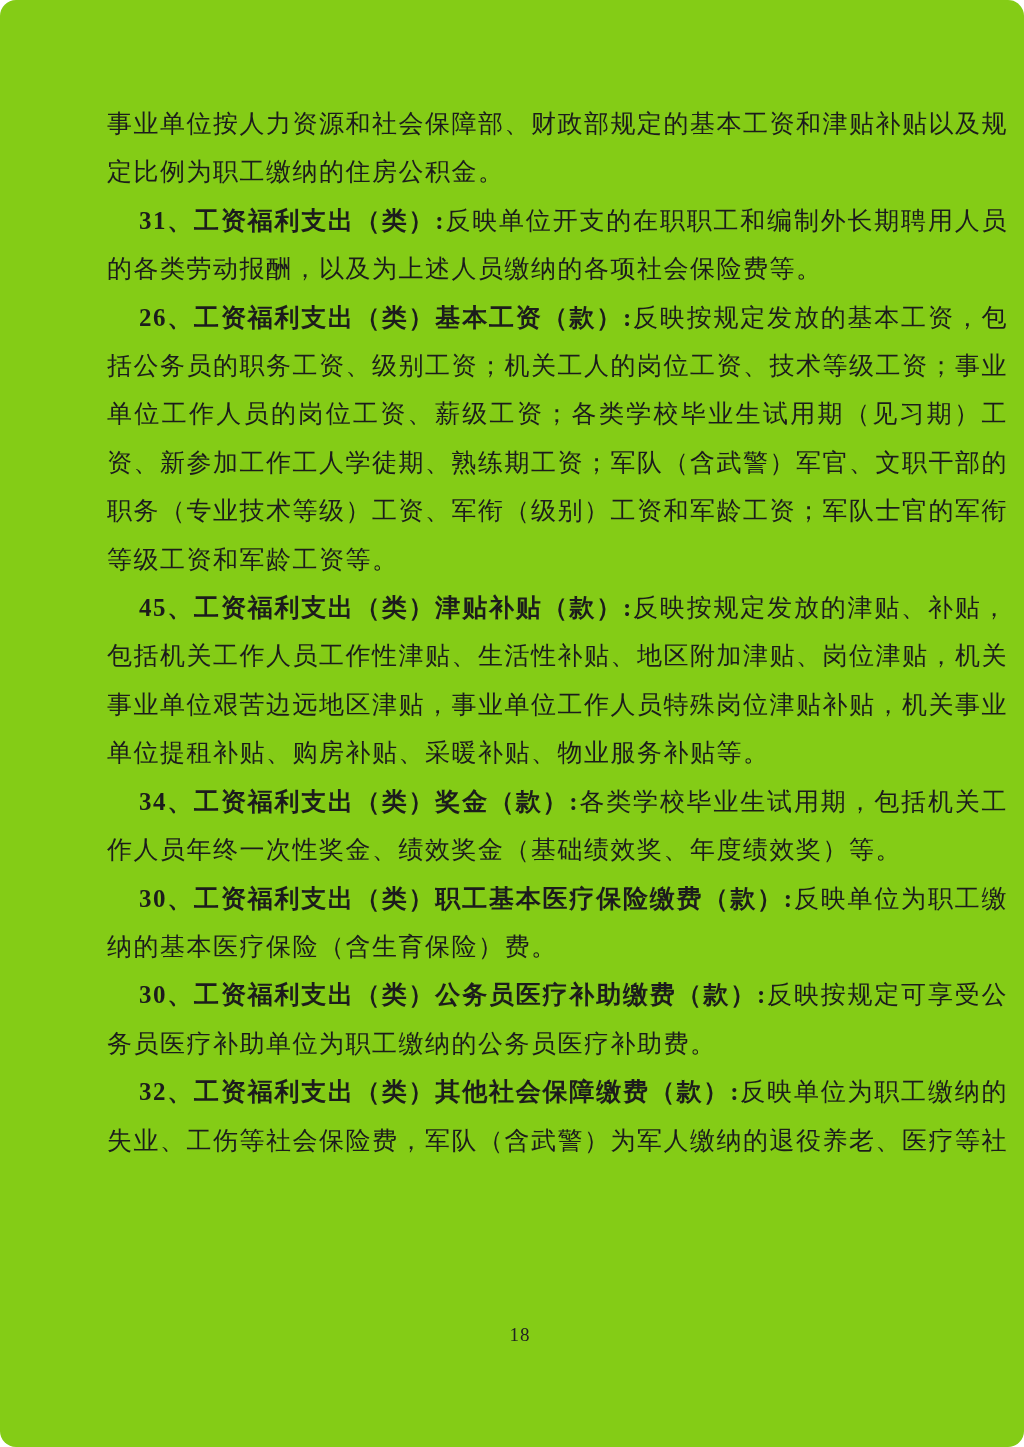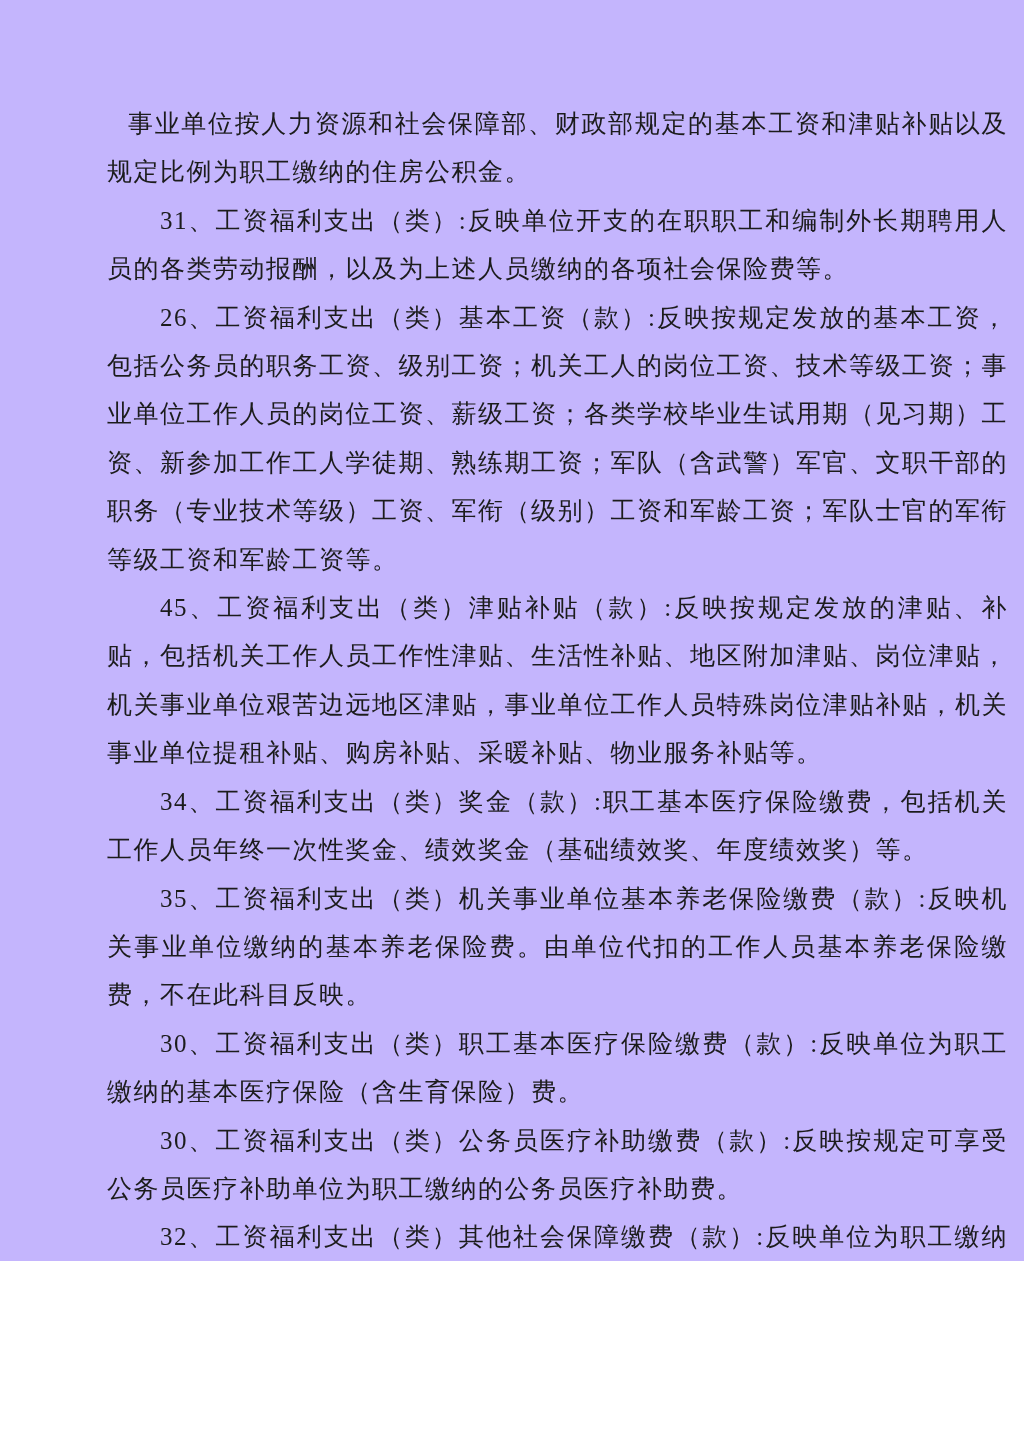--- a/index.html
+++ b/index.html
@@ -10,11 +10,12 @@
   .page {
     position: relative;
     width: 1024px;
-    height: 1261px;
-    background: #c4b5fd;
+    height: 1447px;
+    background: #84cc16;
     overflow: hidden;
     font-family: "Liberation Serif", "DejaVu Serif", serif;
     color: #1c1c1c;
+    border-radius: 16px;
   }
   .text-block {
     position: absolute;

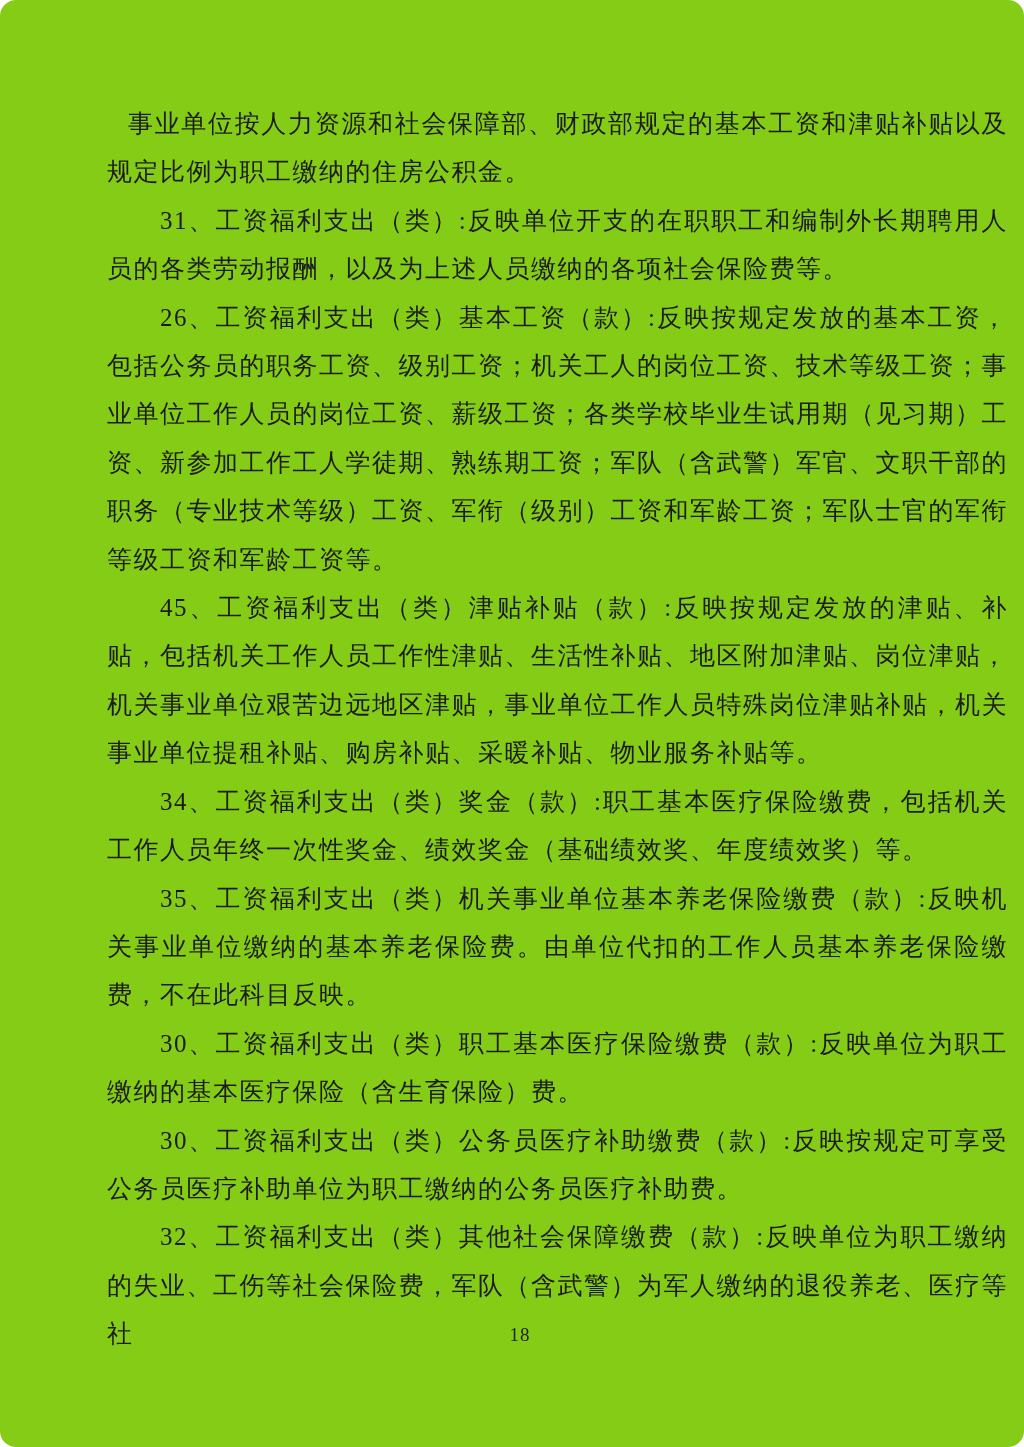--- a/index.html
+++ b/index.html
@@ -37,8 +37,7 @@
     text-indent: 0;
   }
   .lead {
-    font-weight: normal;
-    margin-left: 21px;
+    font-weight: bold;
   }
   .page-number {
     position: absolute;

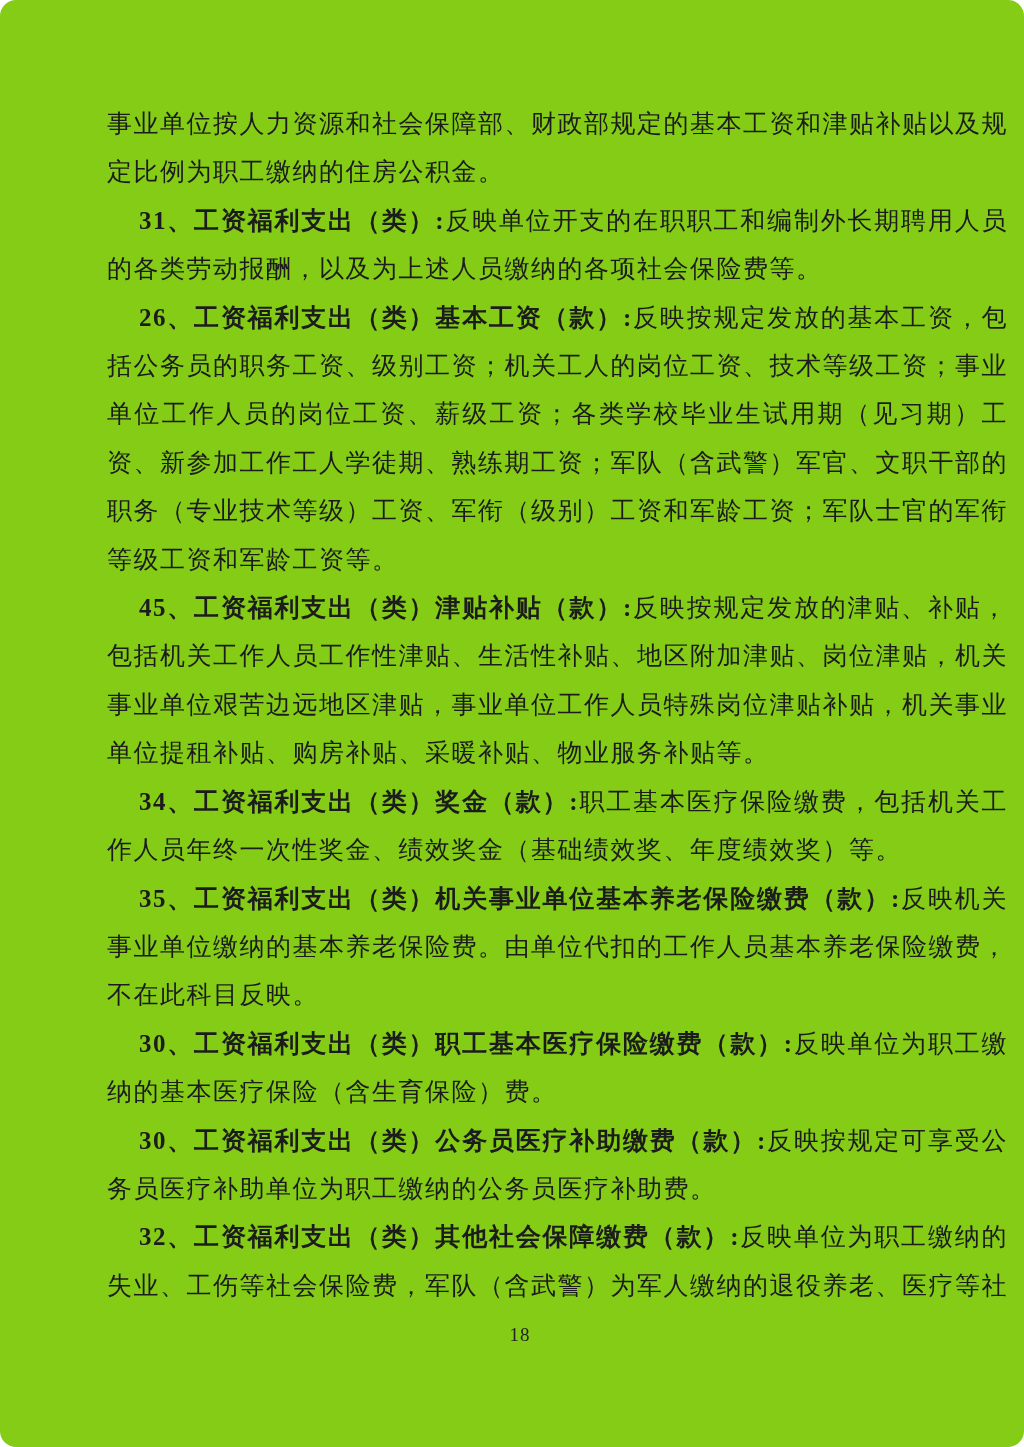--- a/index.html
+++ b/index.html
@@ -65,7 +65,7 @@
 
     <p class="para"><span class="lead">45、工资福利支出（类）津贴补贴（款）:</span><span>反映按规定发放的津贴、补贴，包括机关工作人员工作性津贴、生活性补贴、地区附加津贴、岗位津贴，机关事业单位艰苦边远地区津贴，事业单位工作人员特殊岗位津贴补贴，机关事业单位提租补贴、购房补贴、采暖补贴、物业服务补贴等。</span></p>
 
-    <p class="para"><span class="lead">34、工资福利支出（类）奖金（款）:</span><span>职工基本医疗保险缴费，包括机关工作人员年终一次性奖金、绩效奖金（基础绩效奖、年度绩效奖）等。</span></p>
+    <p class="para"><span class="lead">34、工资福利支出（类）奖金（款）:</span><span>各类学校毕业生试用期，包括机关工作人员年终一次性奖金、绩效奖金（基础绩效奖、年度绩效奖）等。</span></p>
 
     <p class="para"><span class="lead">35、工资福利支出（类）机关事业单位基本养老保险缴费（款）:</span><span>反映机关事业单位缴纳的基本养老保险费。由单位代扣的工作人员基本养老保险缴费，不在此科目反映。</span></p>
 

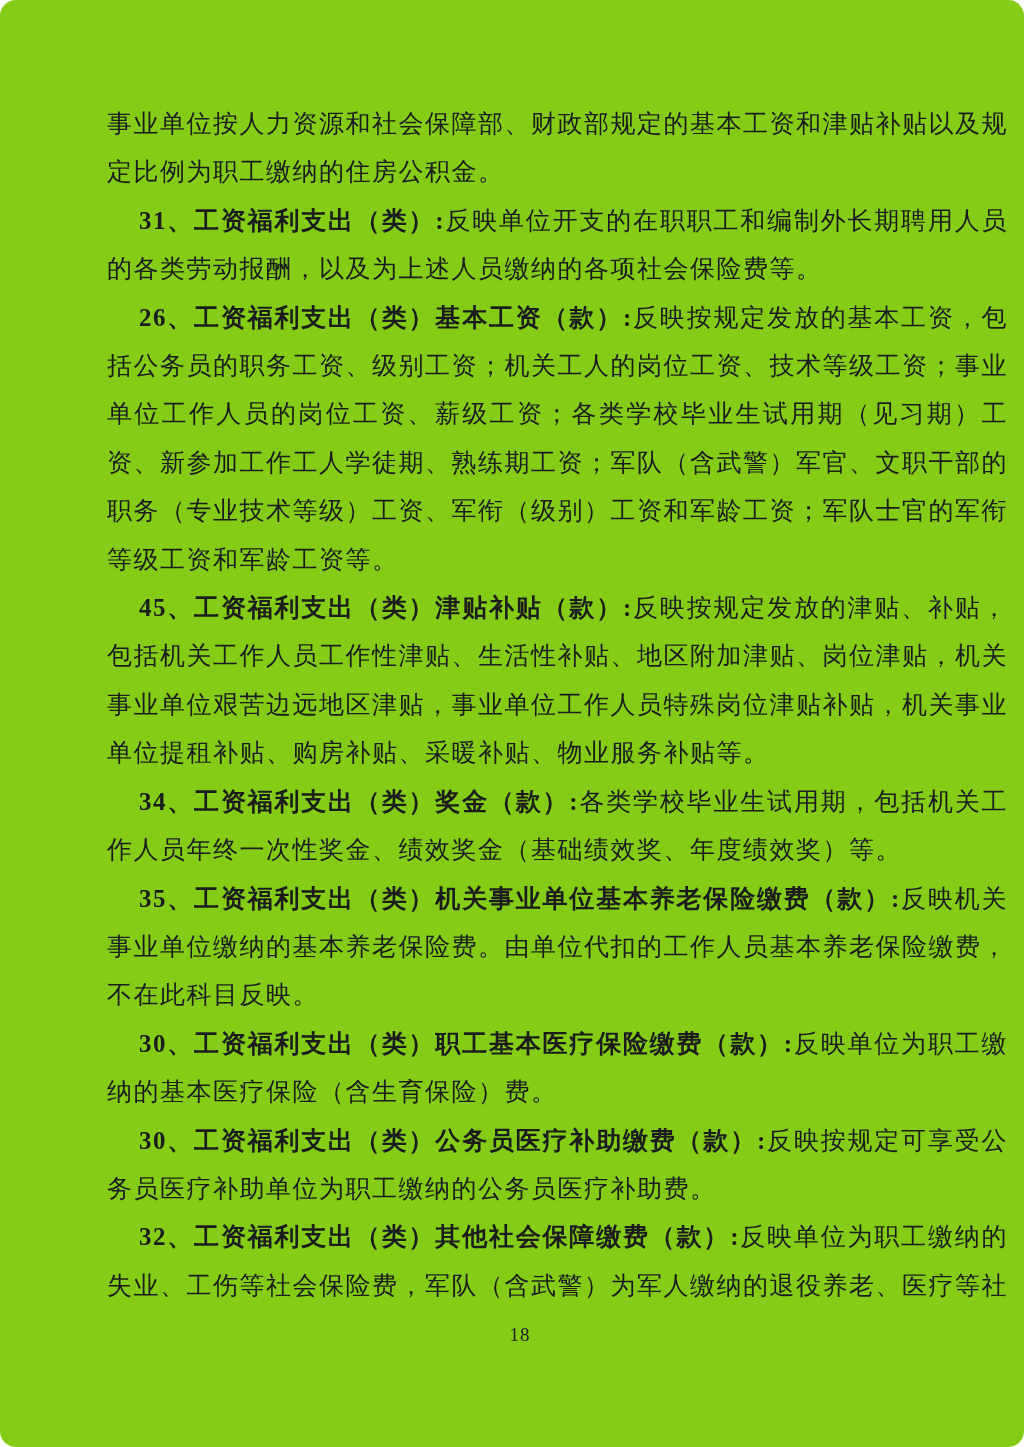--- a/index.html
+++ b/index.html
@@ -67,7 +67,6 @@
 
     <p class="para"><span class="lead">34、工资福利支出（类）奖金（款）:</span><span>各类学校毕业生试用期，包括机关工作人员年终一次性奖金、绩效奖金（基础绩效奖、年度绩效奖）等。</span></p>
 
-    <p class="para"><span class="lead">35、工资福利支出（类）机关事业单位基本养老保险缴费（款）:</span><span>反映机关事业单位缴纳的基本养老保险费。由单位代扣的工作人员基本养老保险缴费，不在此科目反映。</span></p>
 
     <p class="para"><span class="lead">30、工资福利支出（类）职工基本医疗保险缴费（款）:</span><span>反映单位为职工缴纳的基本医疗保险（含生育保险）费。</span></p>
 

